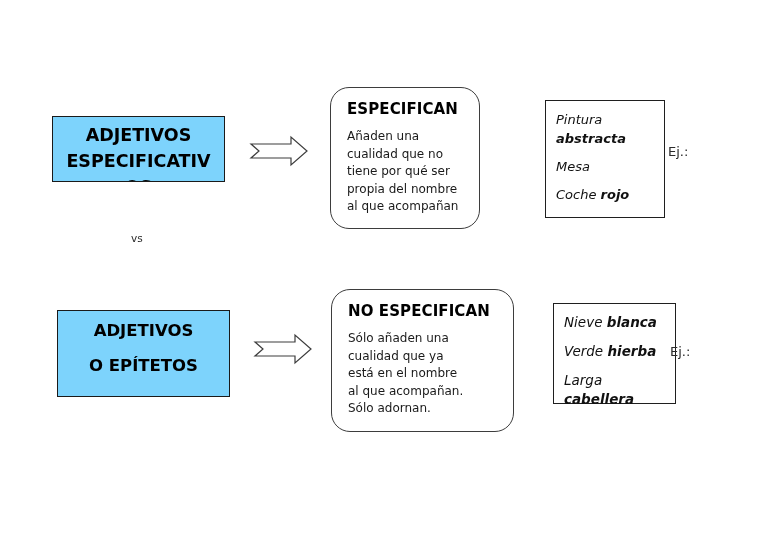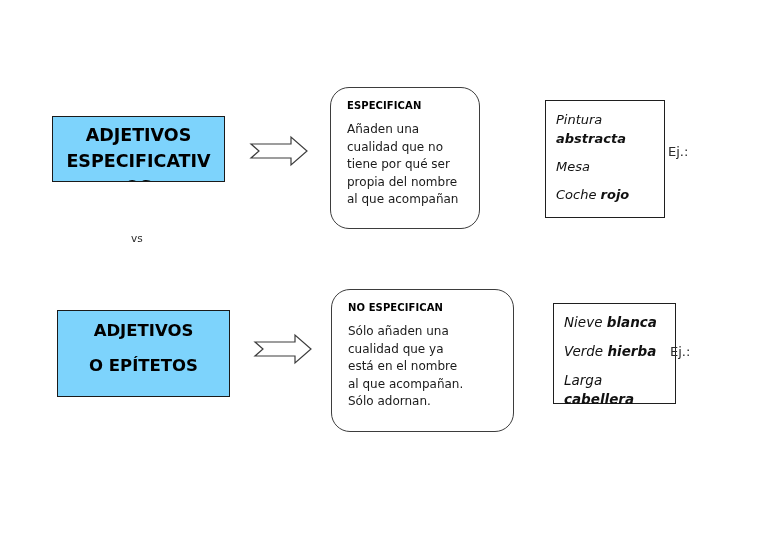--- a/index.html
+++ b/index.html
@@ -84,7 +84,7 @@
 
   .round-head {
     font-weight: bold;
-    font-size: 10px;
+    font-size: 15px;
     letter-spacing: 0.1px;
     margin-bottom: 10px;
     color: #000;

